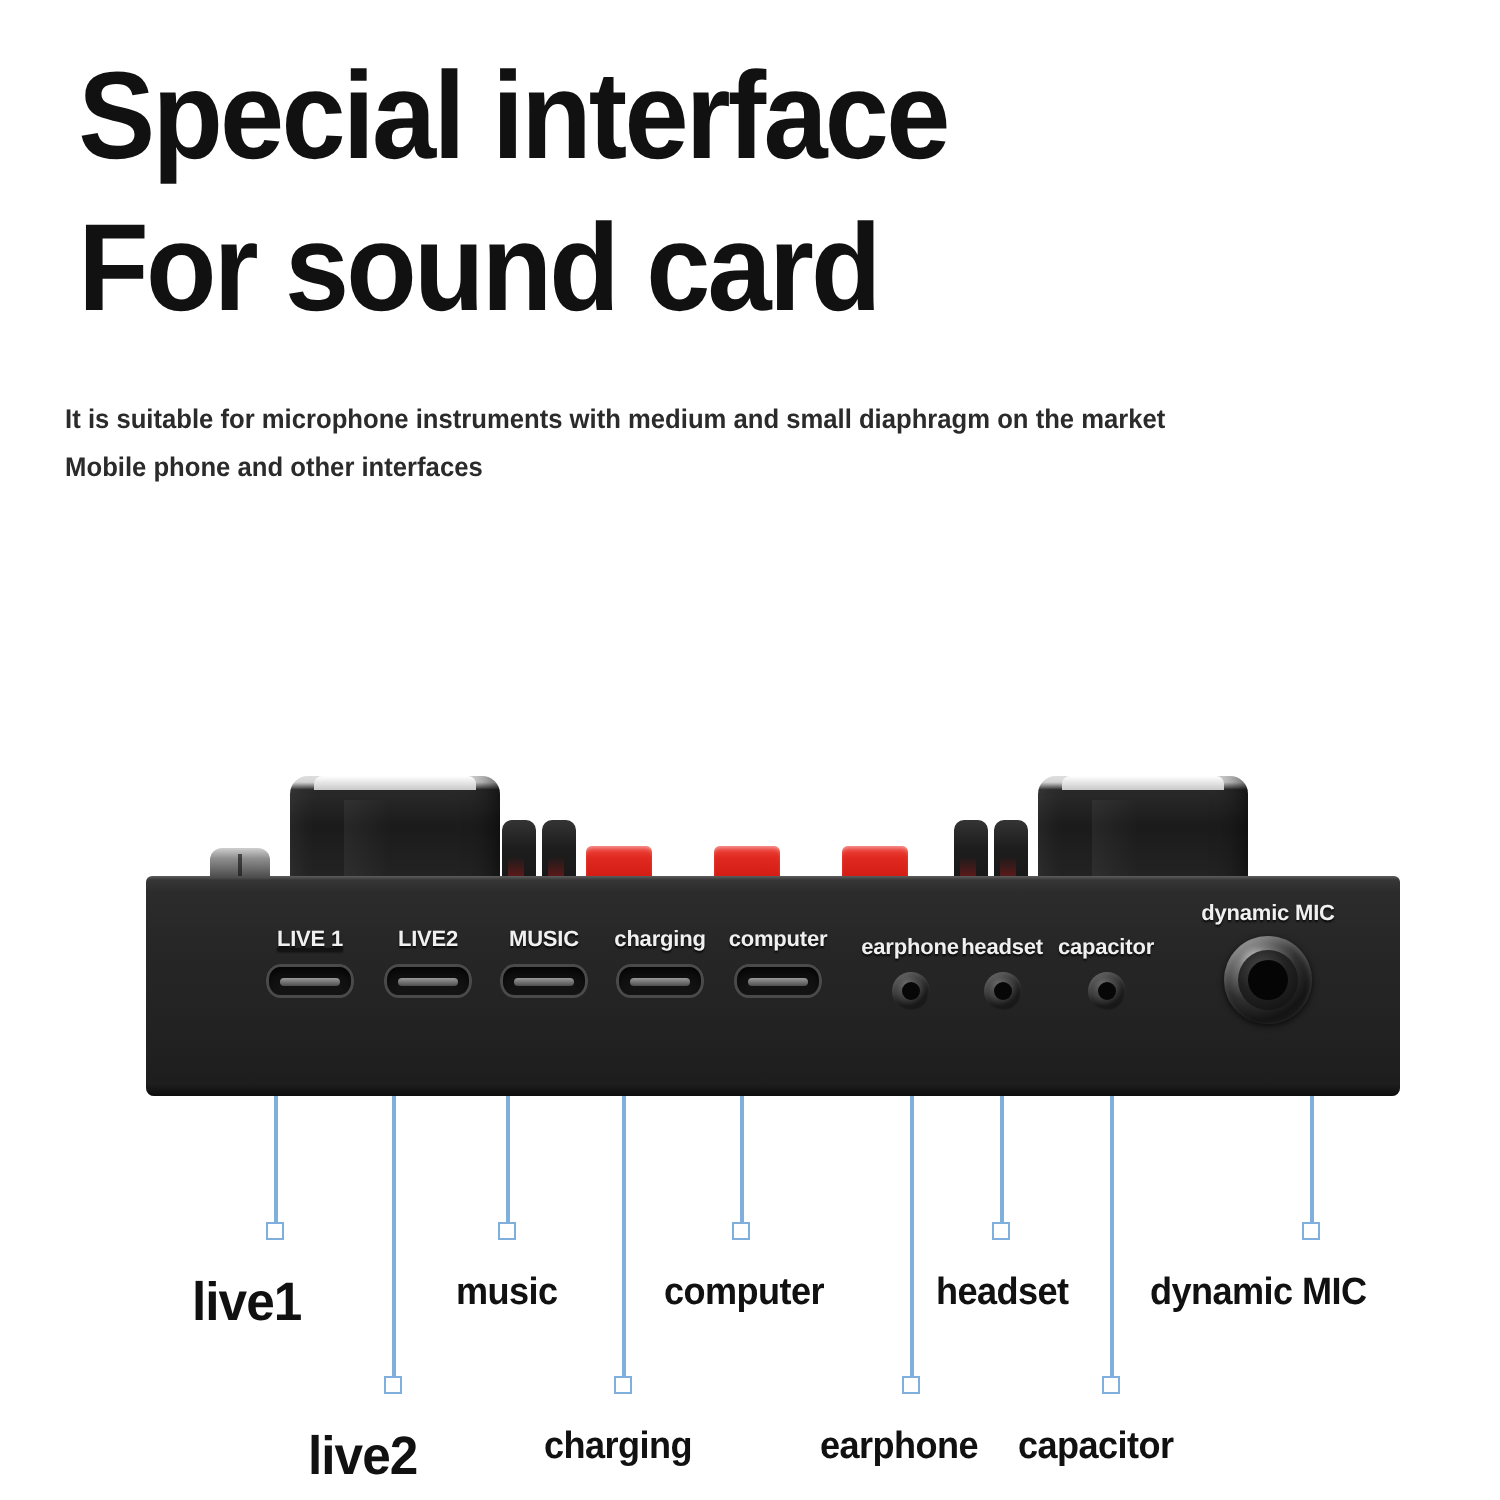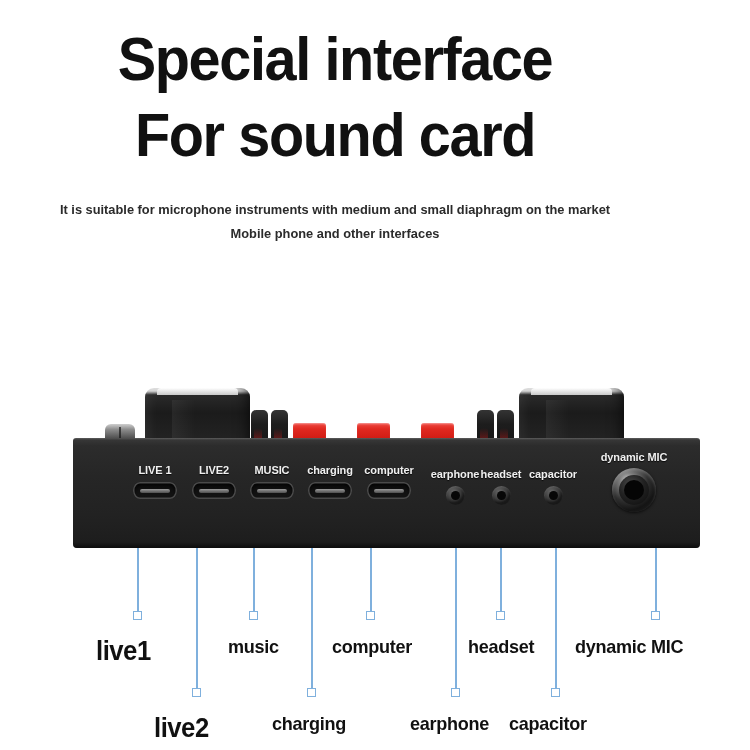--- a/index.html
+++ b/index.html
@@ -19,10 +19,9 @@
   
   #header {
     position: absolute;
-    left: 4px;
+    left: 16px;
     top: 0;
     width: 662px;
-    text-align: center;
   }
   .headline {
     font-family: "Liberation Sans", sans-serif;

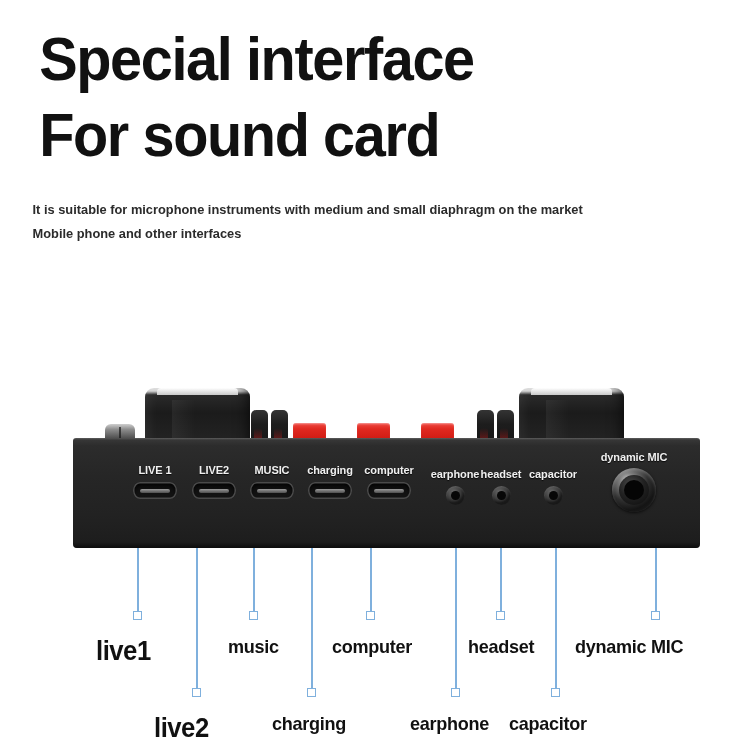--- a/index.html
+++ b/index.html
@@ -337,7 +337,7 @@
         <span class="slot"></span>
       </div>
 
-    <div class="port-col" style="left:42px;  top:26px; width:80px;">
+    <div class="port-col" style="left:42px;  top:26px; width:80px;text-decoration:underline;">
       <div class="port-label">LIVE 1</div>
       <div class="usb"></div>
     </div>

